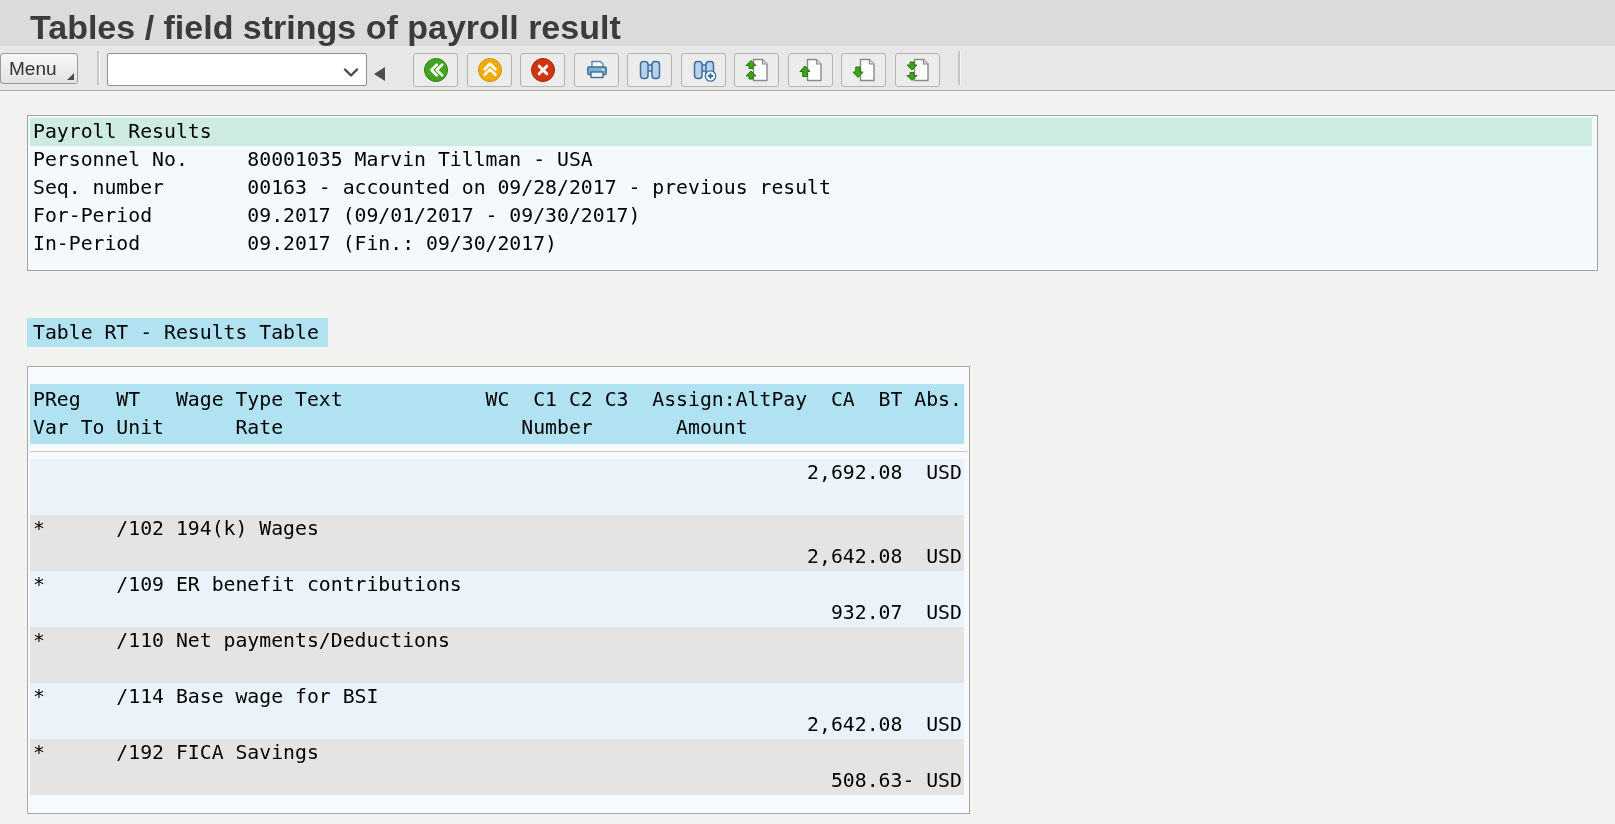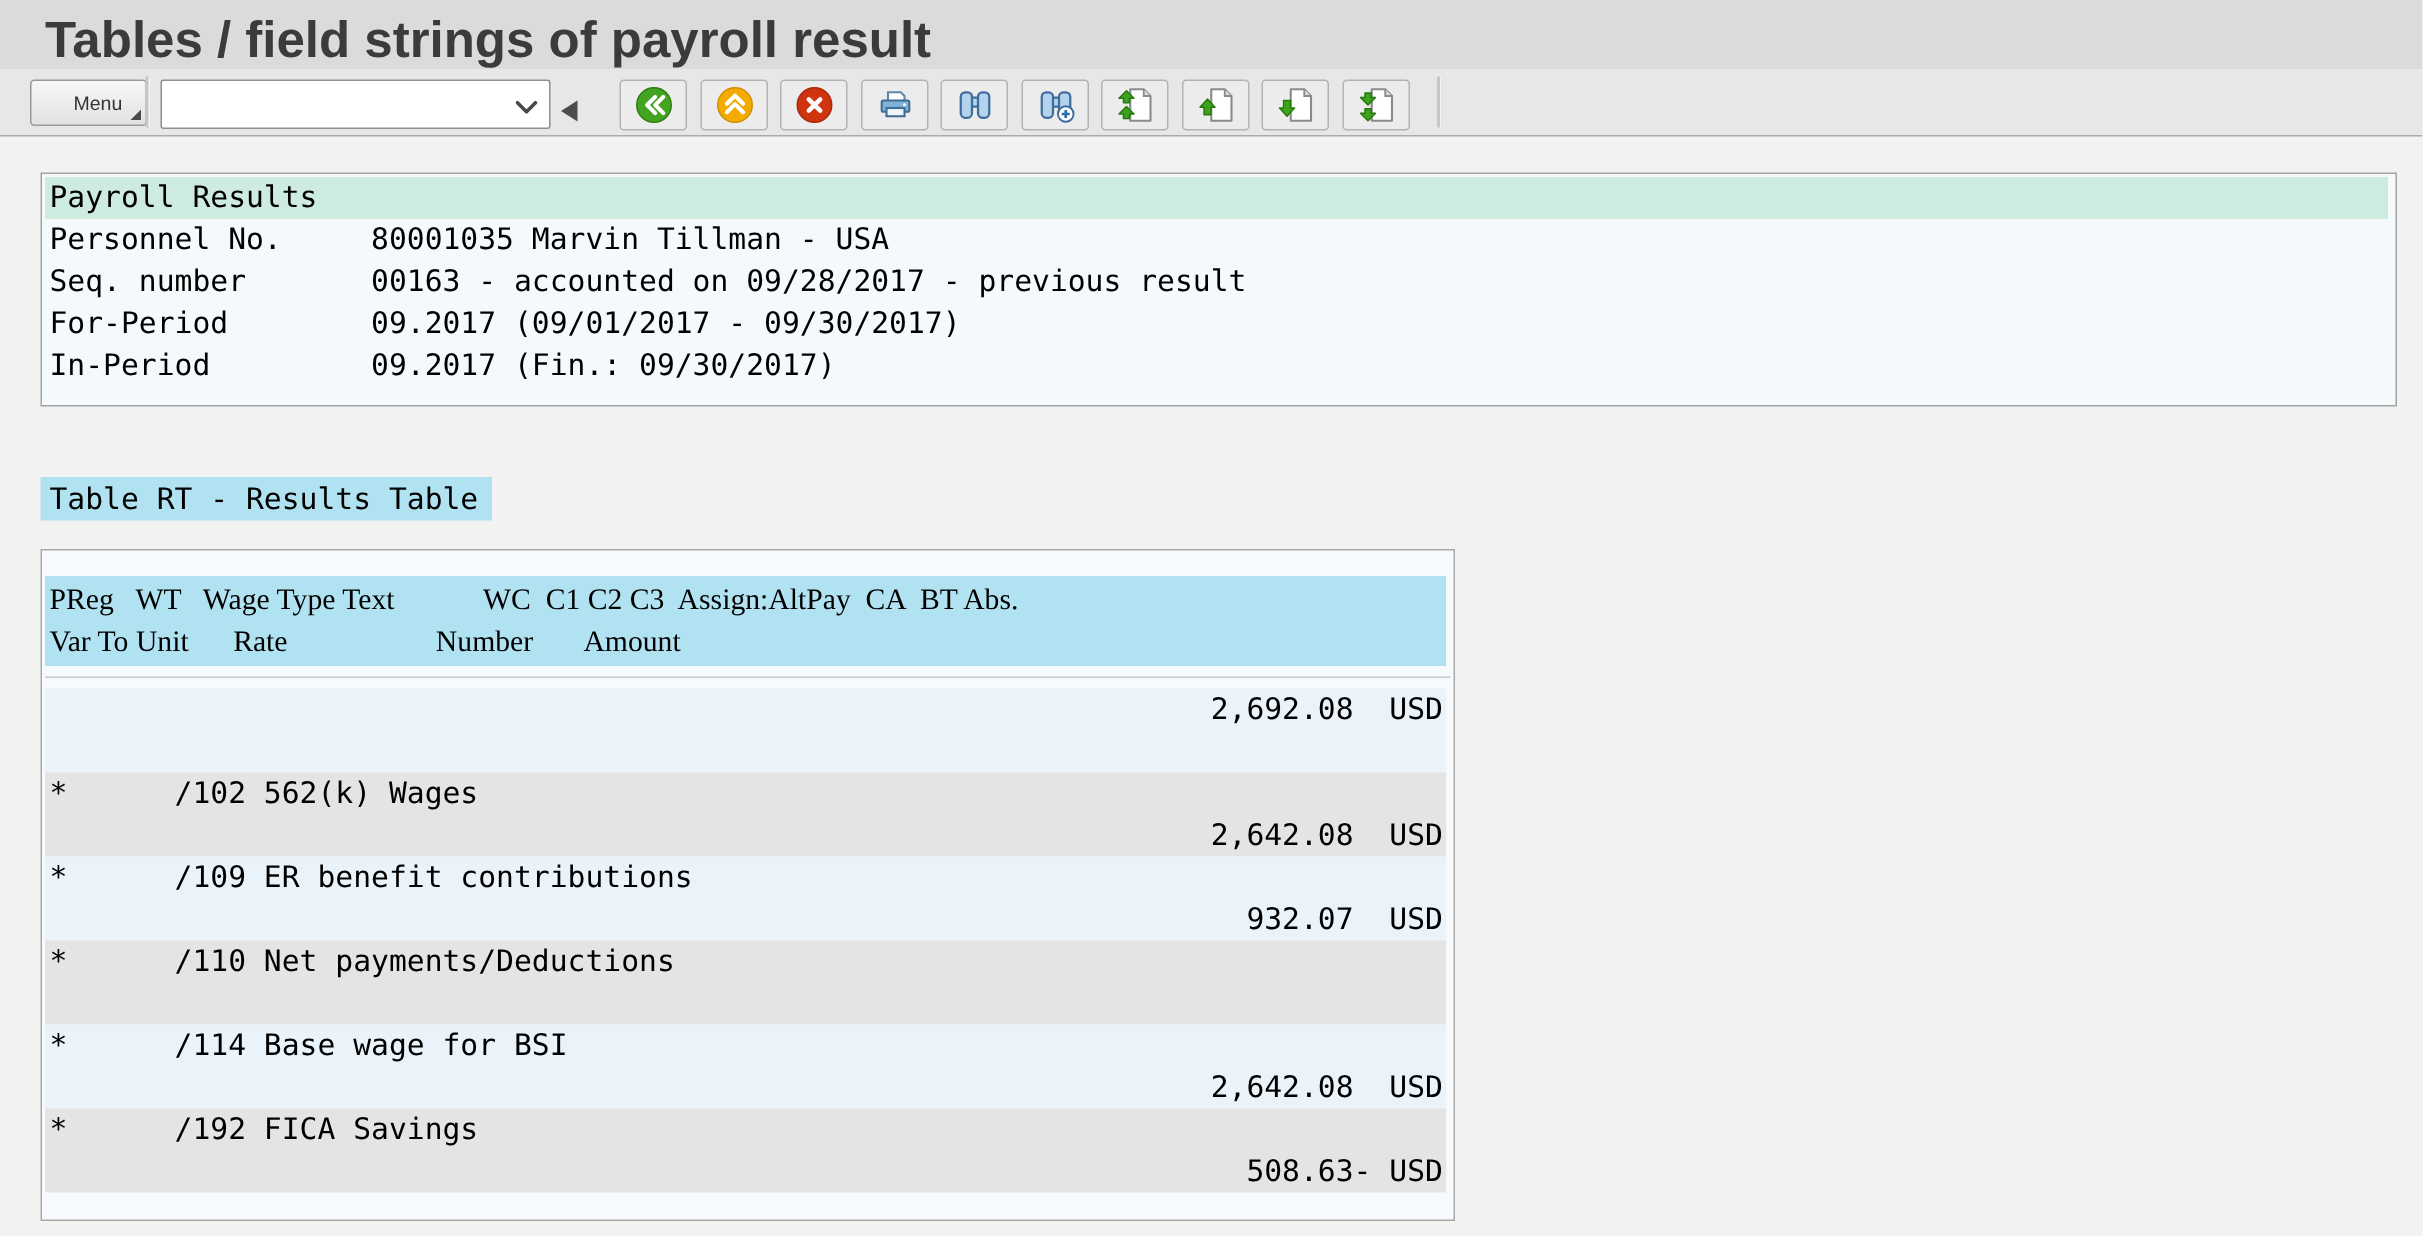--- a/index.html
+++ b/index.html
@@ -13,10 +13,10 @@
   
   .toolbar{position:absolute;left:0;top:46px;width:1615px;height:44px;background:#e7e7e7;
            border-bottom:1px solid #ababab;}
-  .menu-btn{position:absolute;left:20px;top:7px;width:78px;height:31px;
+  .menu-btn{position:absolute;left:0;top:7px;width:78px;height:31px;
             background:linear-gradient(#f7f7f7,#e2e2e2);border:1px solid #9a9a9a;border-radius:3px;
-            font-family:"Liberation Sans",sans-serif;font-size:13px;color:#333;text-align:left;
-            padding:0 0 0 28px;cursor:pointer;}
+            font-family:"Liberation Sans",sans-serif;font-size:19px;color:#333;text-align:left;
+            padding:0 0 0 8px;cursor:pointer;}
   .menu-btn .corner{position:absolute;right:3px;bottom:3px;width:0;height:0;
             border-left:7px solid transparent;border-bottom:7px solid #4a4a4a;}
   .tb-sep{position:absolute;top:5px;width:2px;height:34px;background:#c6c6c6;border-right:1px solid #f4f4f4;}

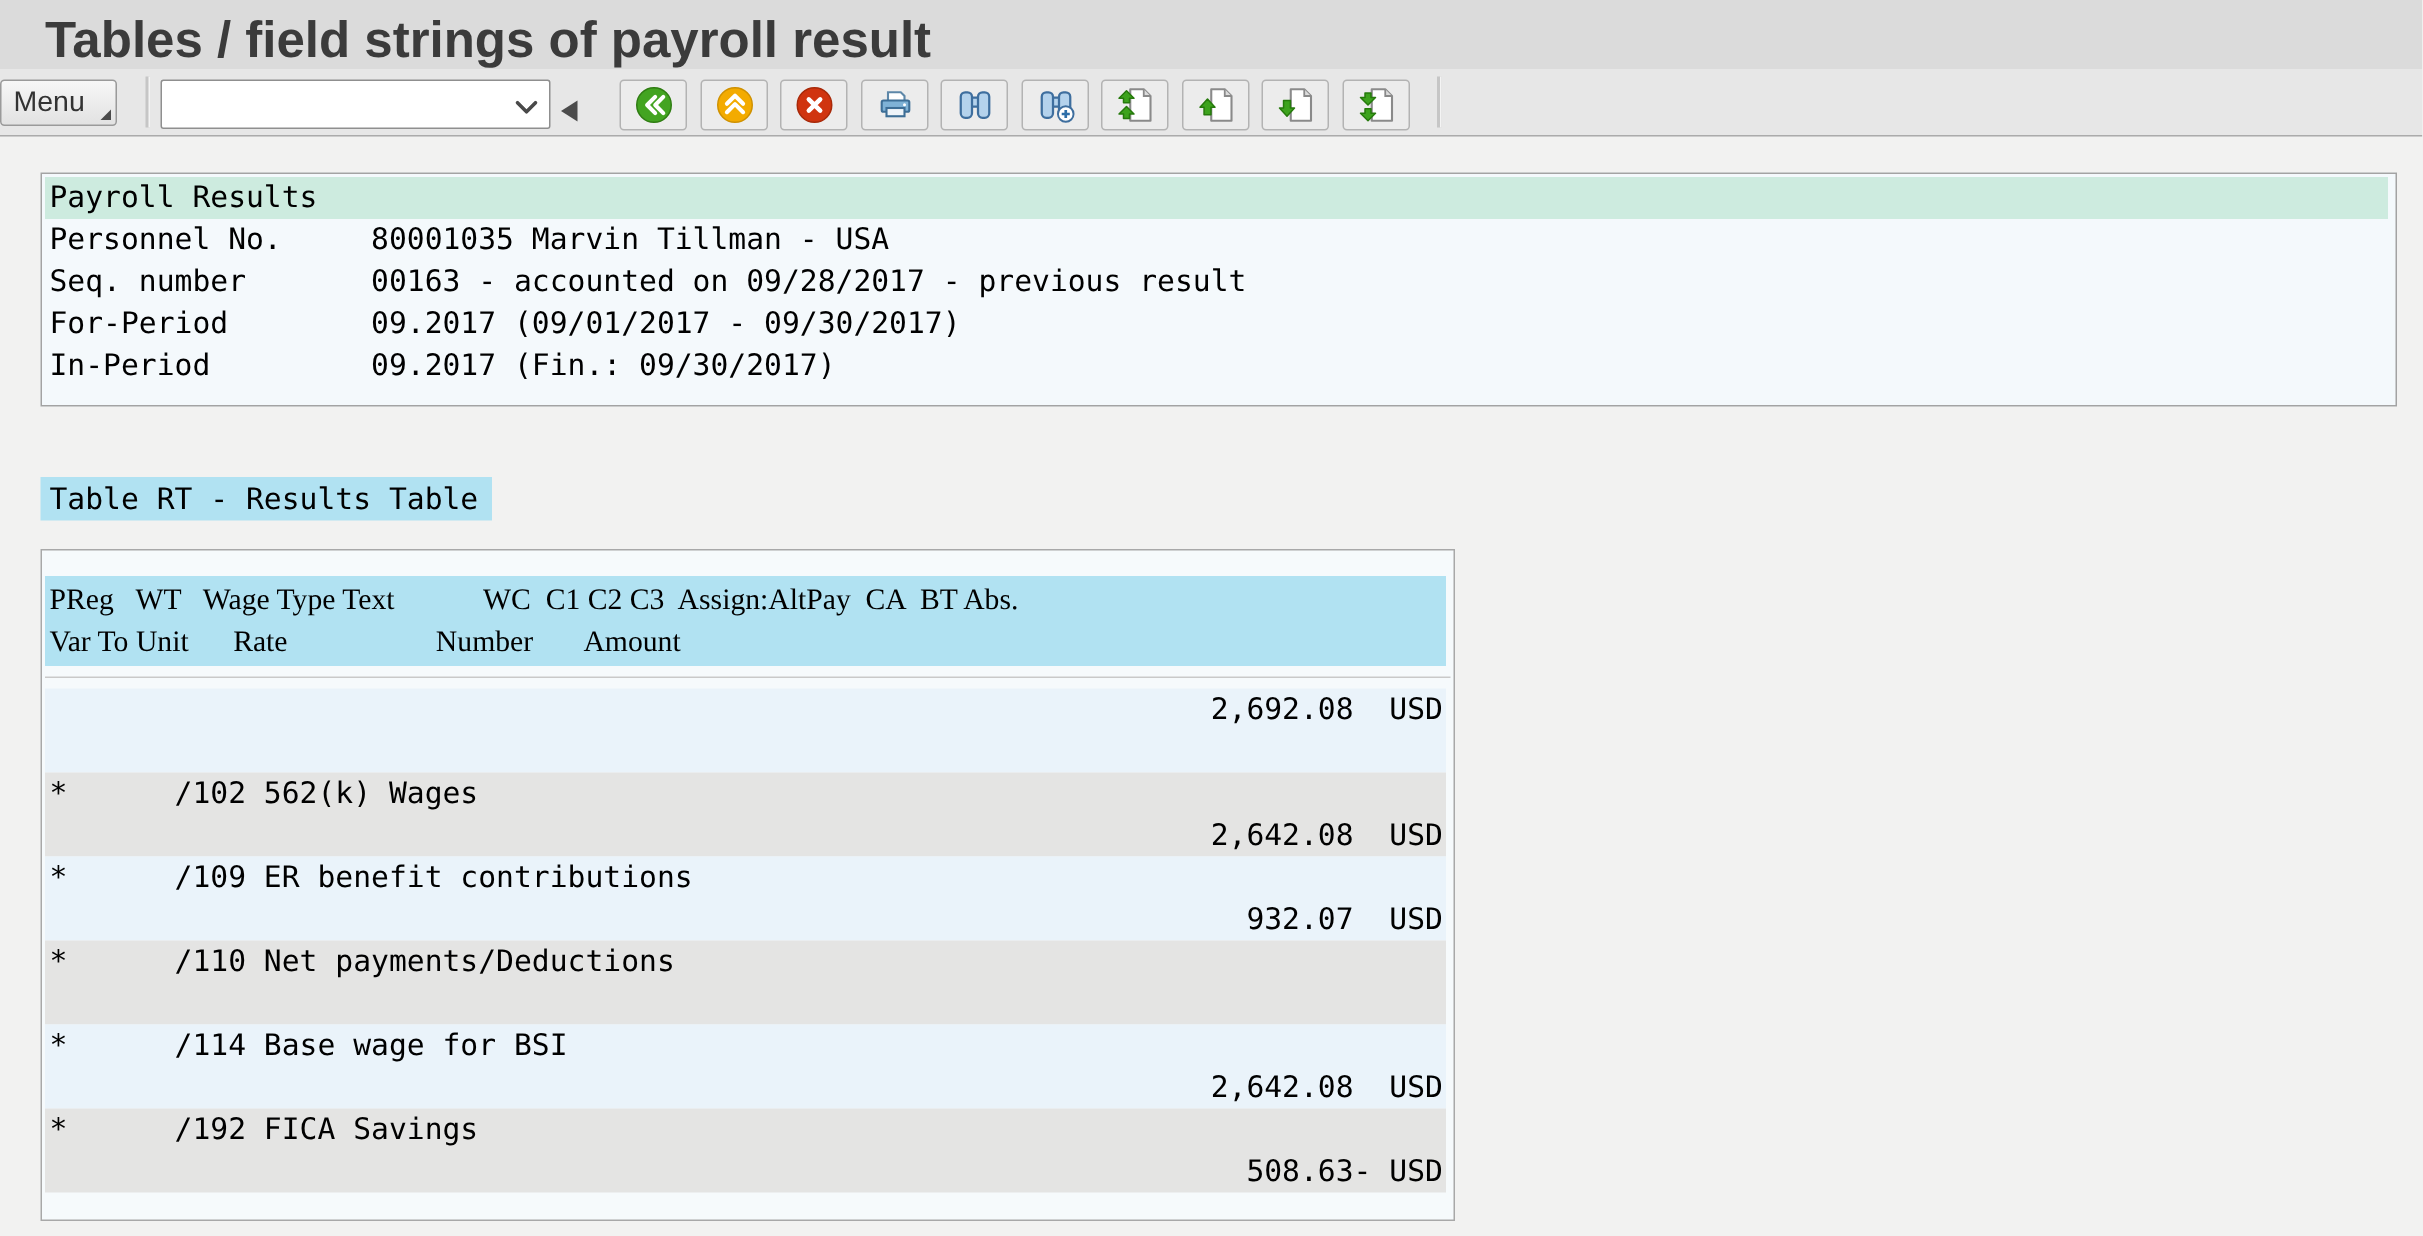--- a/index.html
+++ b/index.html
@@ -49,7 +49,7 @@
           background:#f6fafc;border:1px solid #a8a8a8;overflow:hidden;}
   .rt-header{margin:17px 5px 0 2px;height:60px;box-sizing:border-box;background:#b1e2f2;
              padding:2px 0 2px 3px;overflow:hidden;}
-  .hline{height:28px;font-family:Liberation Serif, serif;}
+  .hline{height:28px;}
   .rt-sep{margin:7px 2px 0 2px;border-top:1px solid #c9c9c9;height:0;}
   .rt-rows{margin:7px 5px 0 2px;}
   .rt-row{height:56px;padding-left:3px;overflow:hidden;cursor:pointer;}

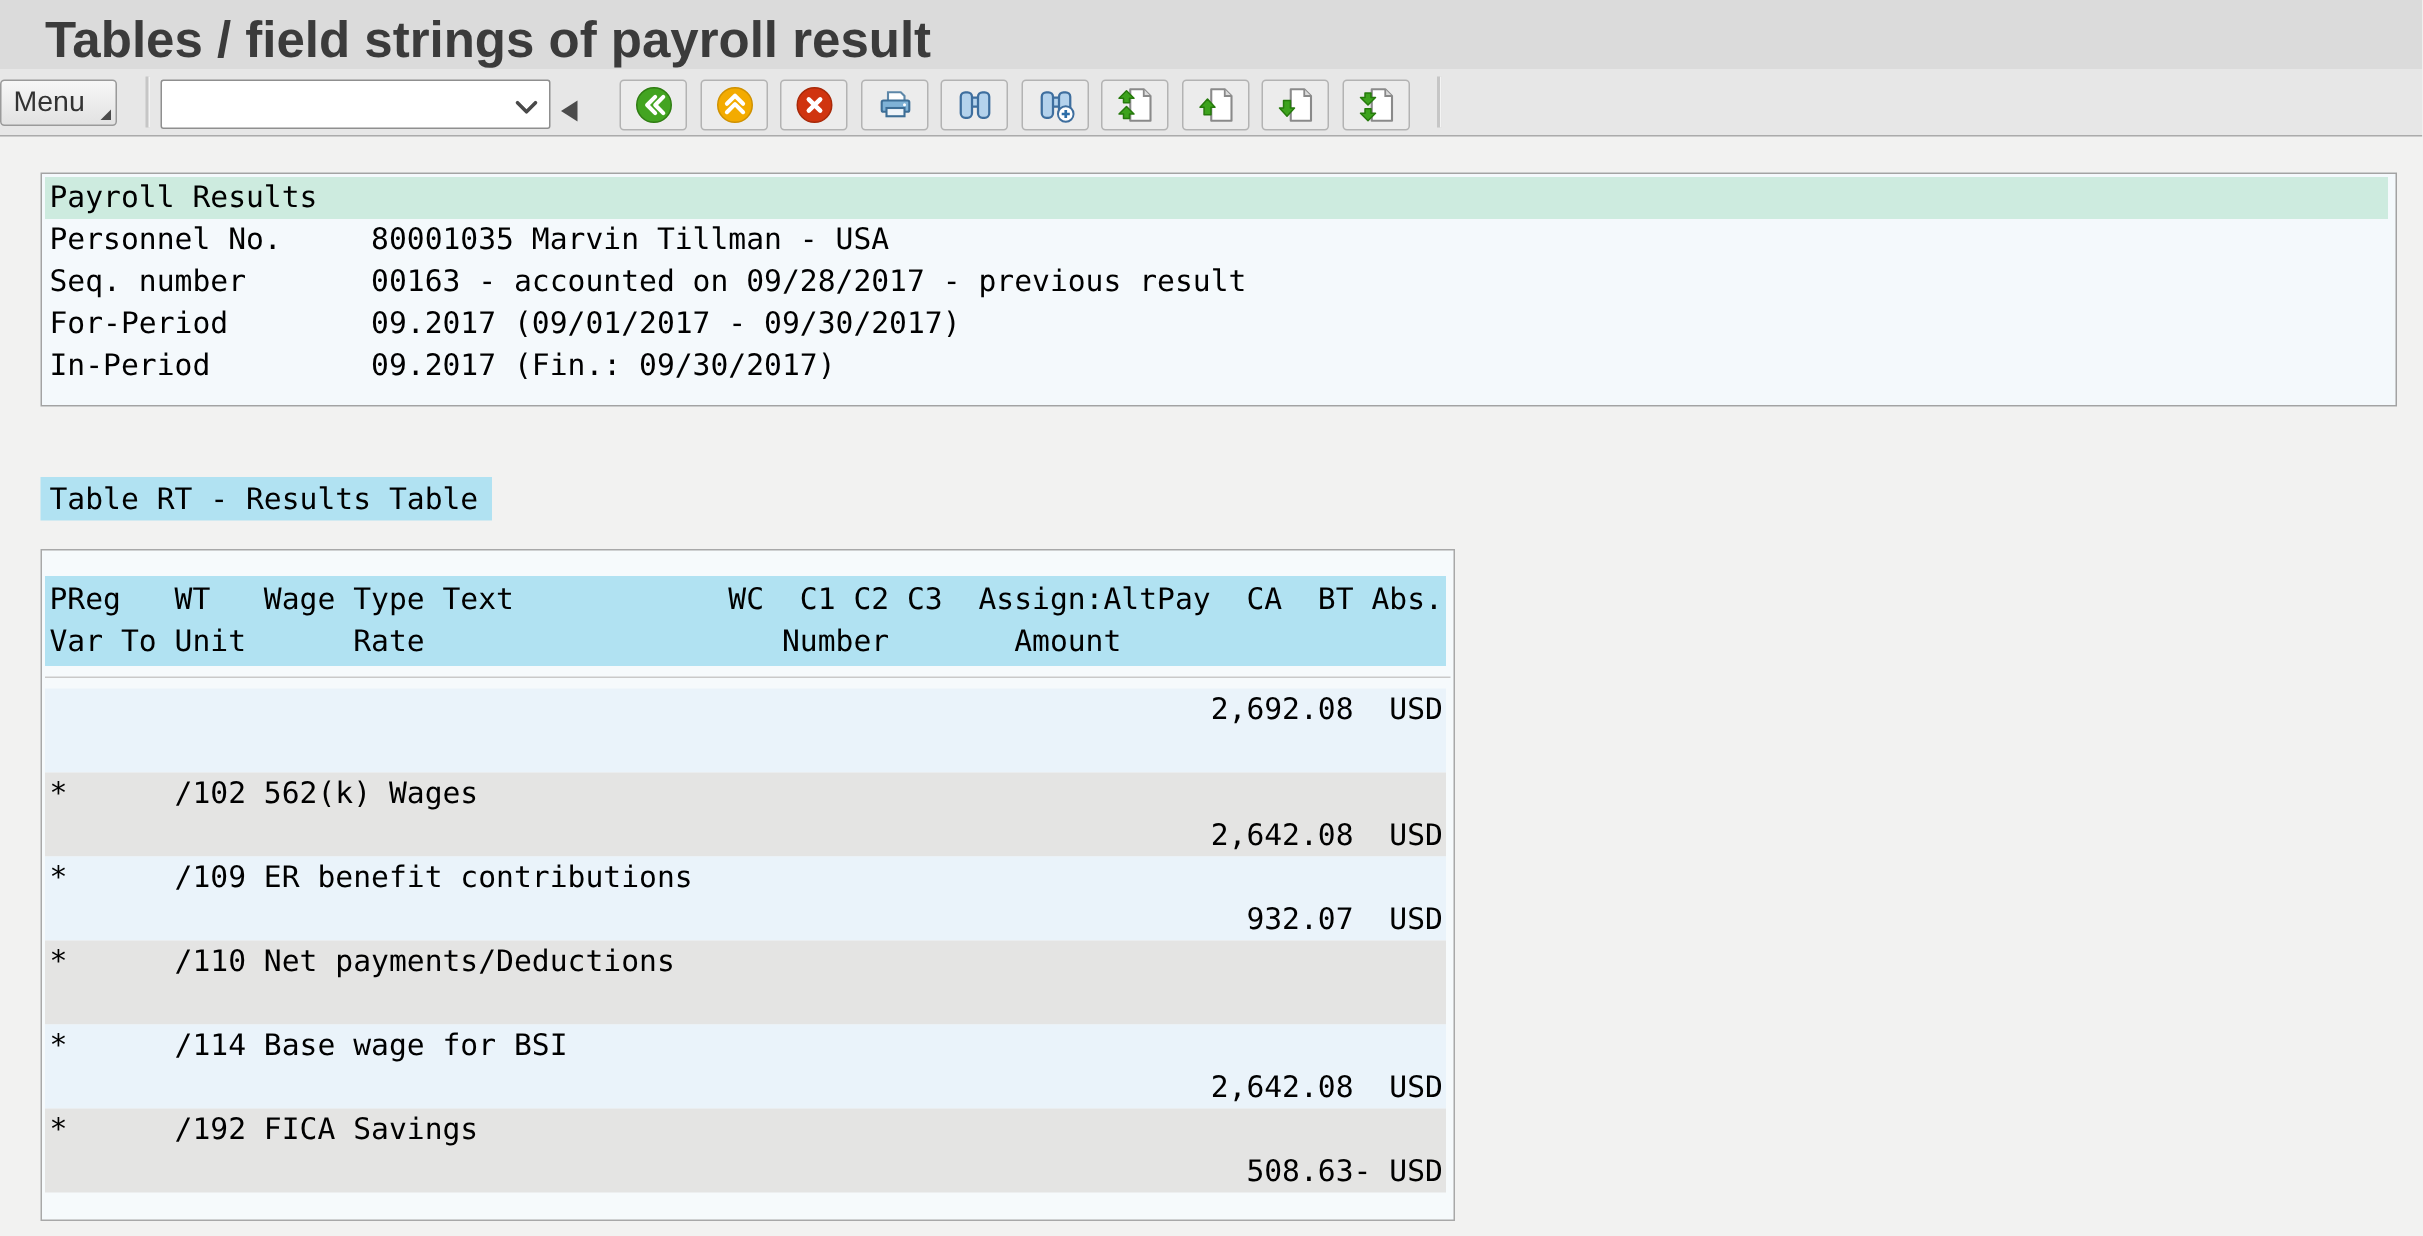--- a/index.html
+++ b/index.html
@@ -187,7 +187,7 @@
         <div class="rline mono">                                                                 2,692.08  USD</div>
       </div>
       <div class="rt-row gray">
-        <div class="rline mono">*      /102 562(k) Wages</div>
+        <div class="rline mono">*      /102 194(k) Wages</div>
         <div class="rline mono">                                                                 2,642.08  USD</div>
       </div>
       <div class="rt-row blue">

